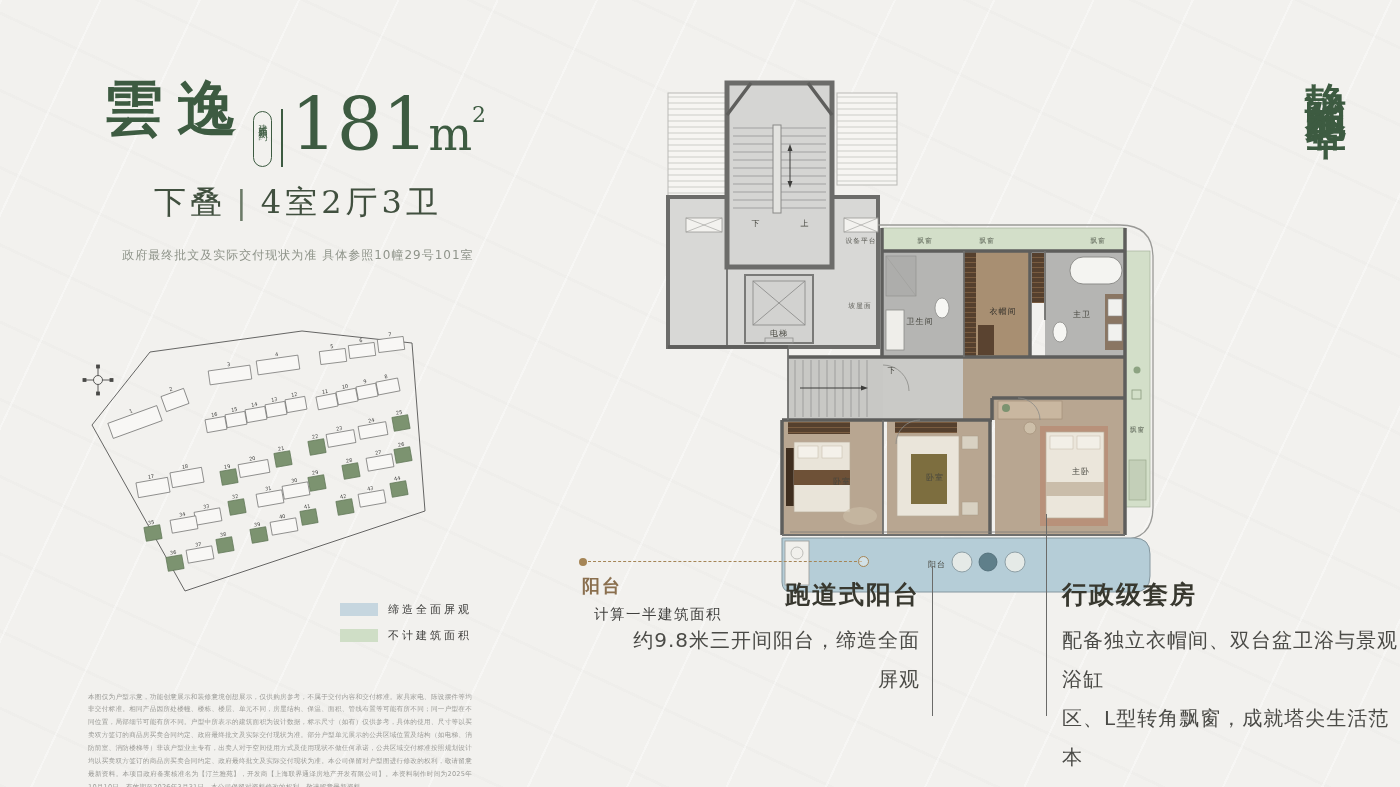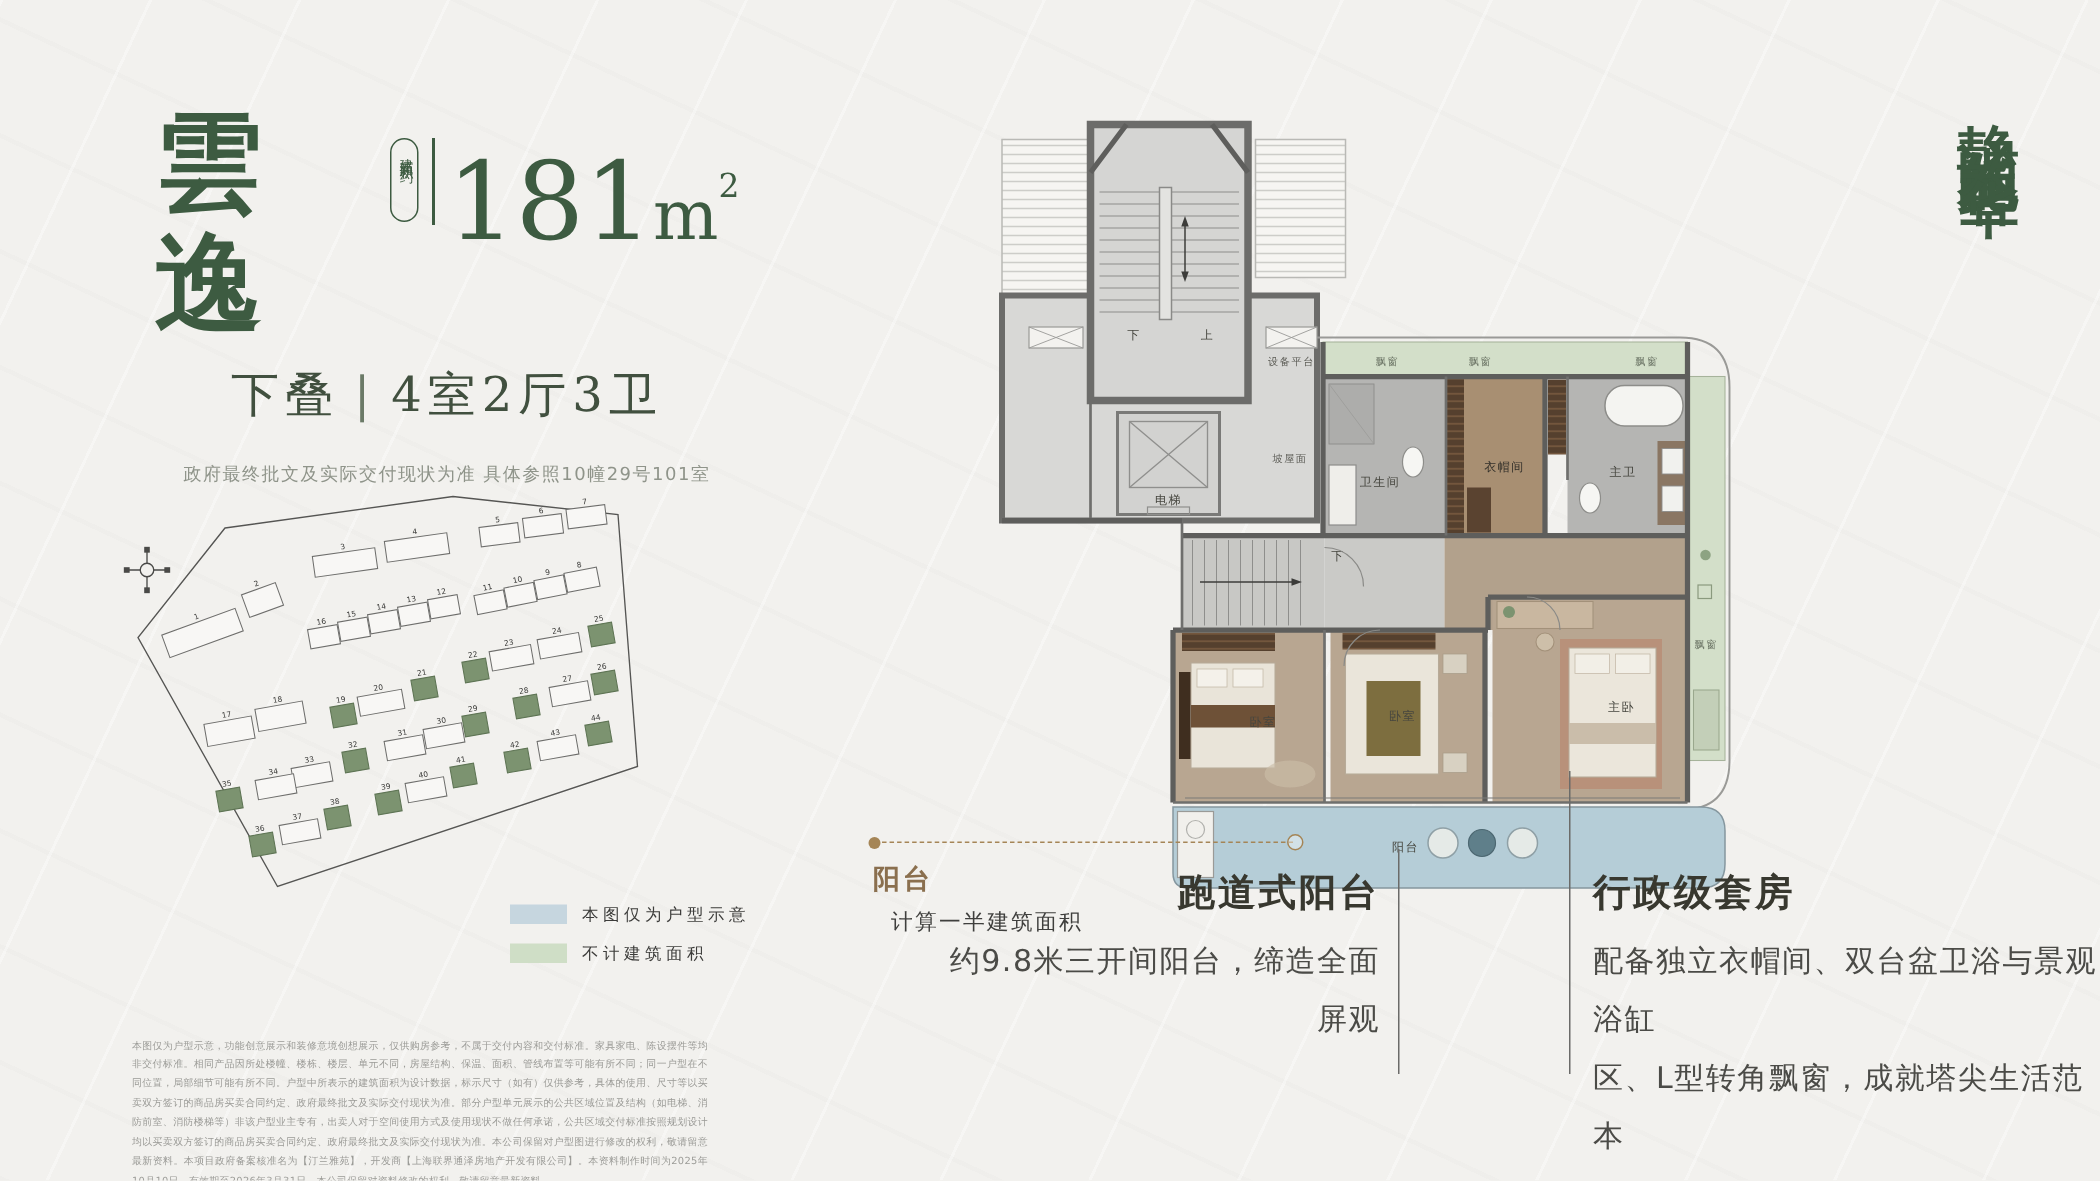--- a/index.html
+++ b/index.html
@@ -15,7 +15,7 @@
   
   .header{position:absolute;left:103px;top:68px;width:390px;}
   .title-row{display:flex;align-items:flex-start;}
-  .prod-name{font-size:72px;line-height:80px;color:#3d5b41;letter-spacing:14px;font-weight:700;margin:0;}
+  .prod-name{font-size:60px;line-height:80px;color:#3d5b41;letter-spacing:14px;font-weight:700;margin:0;}
   .area-group{display:flex;align-items:flex-start;margin-left:2px;margin-top:24px;}
   .area-capsule{writing-mode:vertical-rl;font-size:9px;letter-spacing:2px;color:#3d5b41;
      border:1px solid #3d5b41;border-radius:10px;padding:5px 3px;height:44px;line-height:11px;}

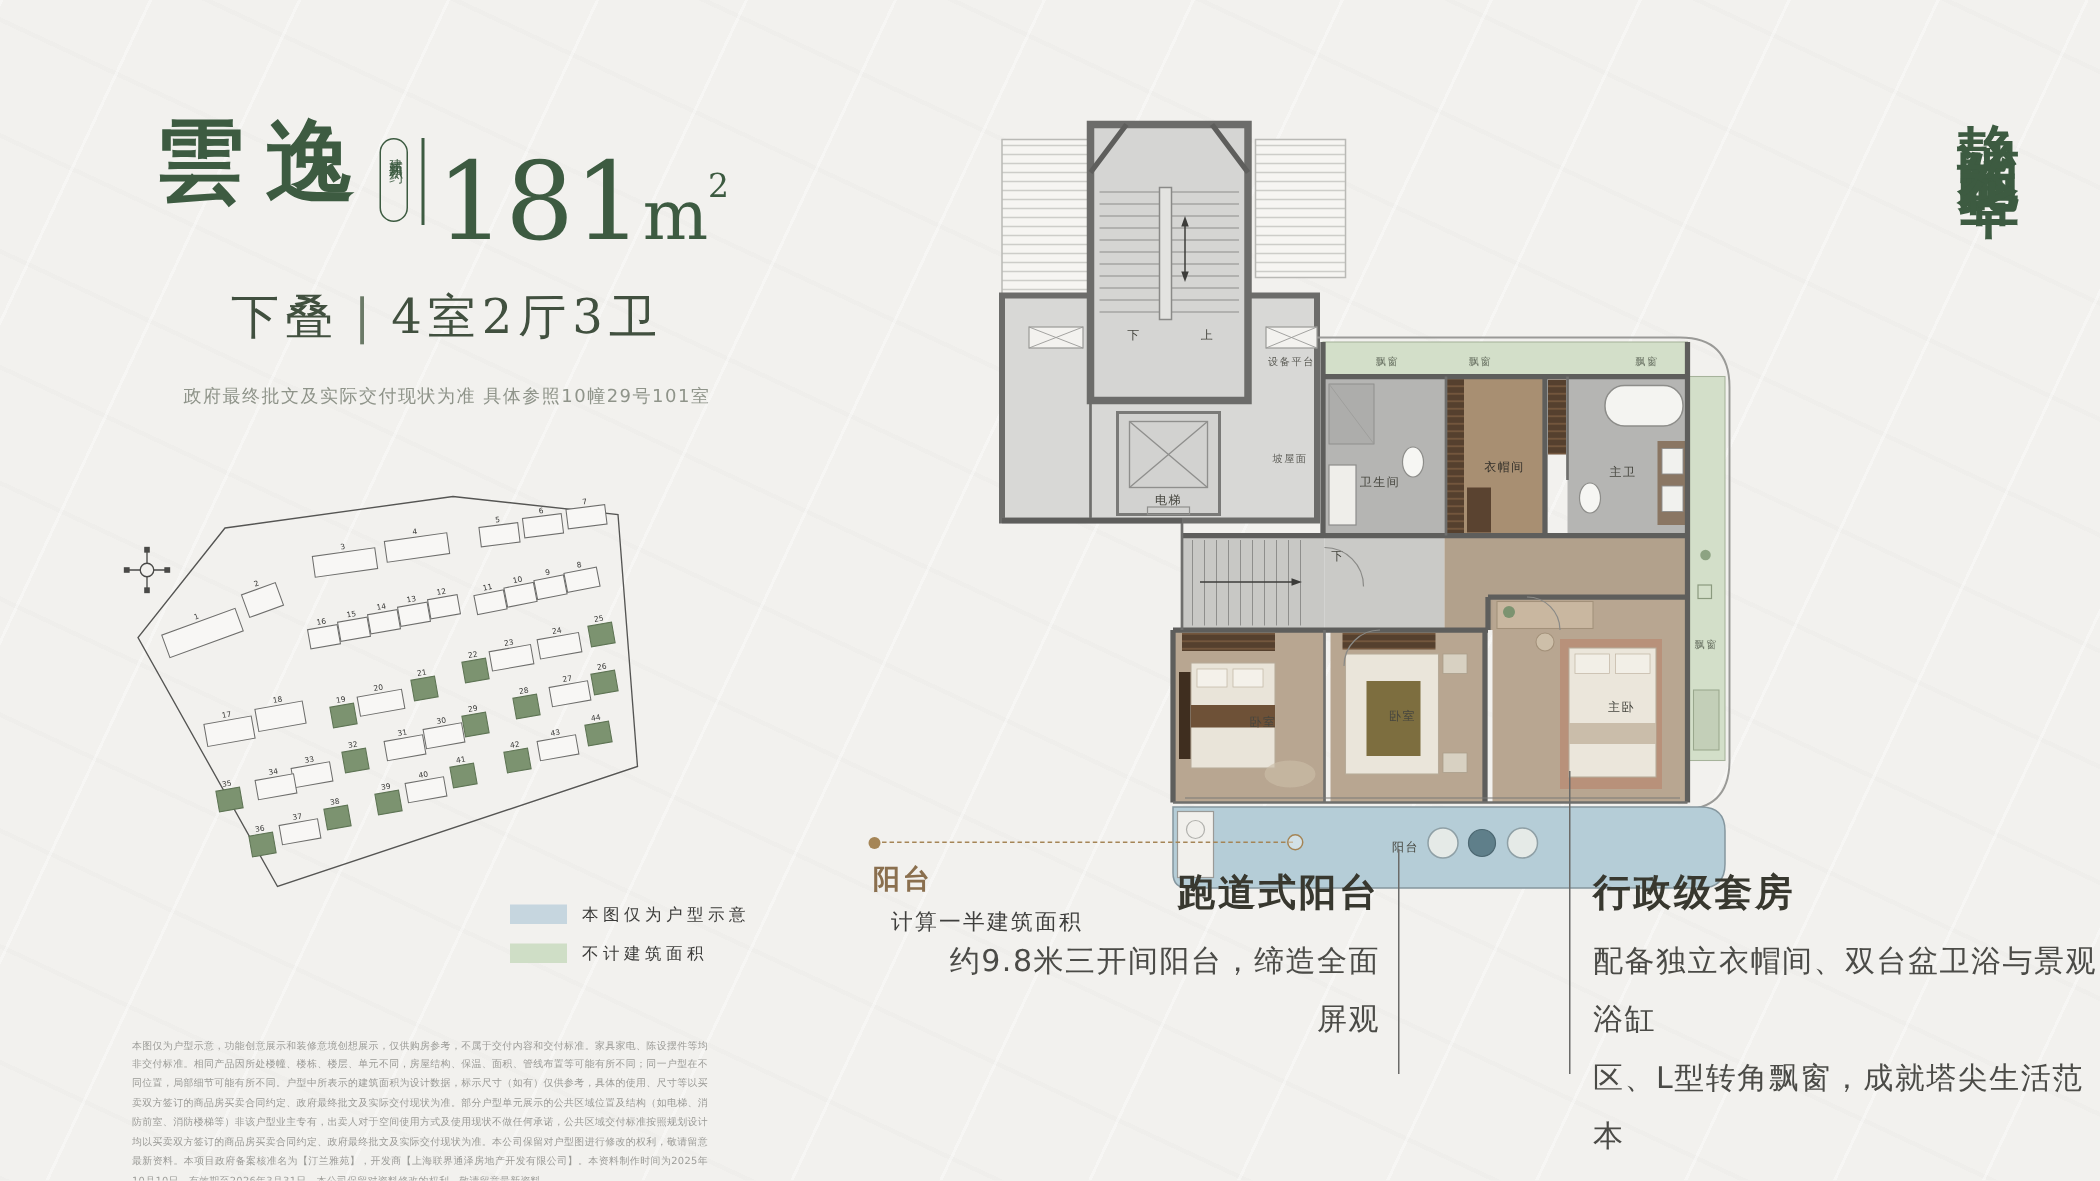--- a/index.html
+++ b/index.html
@@ -16,7 +16,7 @@
   .header{position:absolute;left:103px;top:68px;width:390px;}
   .title-row{display:flex;align-items:flex-start;}
   .prod-name{font-size:60px;line-height:80px;color:#3d5b41;letter-spacing:14px;font-weight:700;margin:0;}
-  .area-group{display:flex;align-items:flex-start;margin-left:2px;margin-top:24px;}
+  .area-group{display:flex;align-items:flex-end;margin-left:2px;margin-top:14px;}
   .area-capsule{writing-mode:vertical-rl;font-size:9px;letter-spacing:2px;color:#3d5b41;
      border:1px solid #3d5b41;border-radius:10px;padding:5px 3px;height:44px;line-height:11px;}
   .v-div{width:2px;height:58px;background:#3d5b41;margin:0 8px 0 9px;}

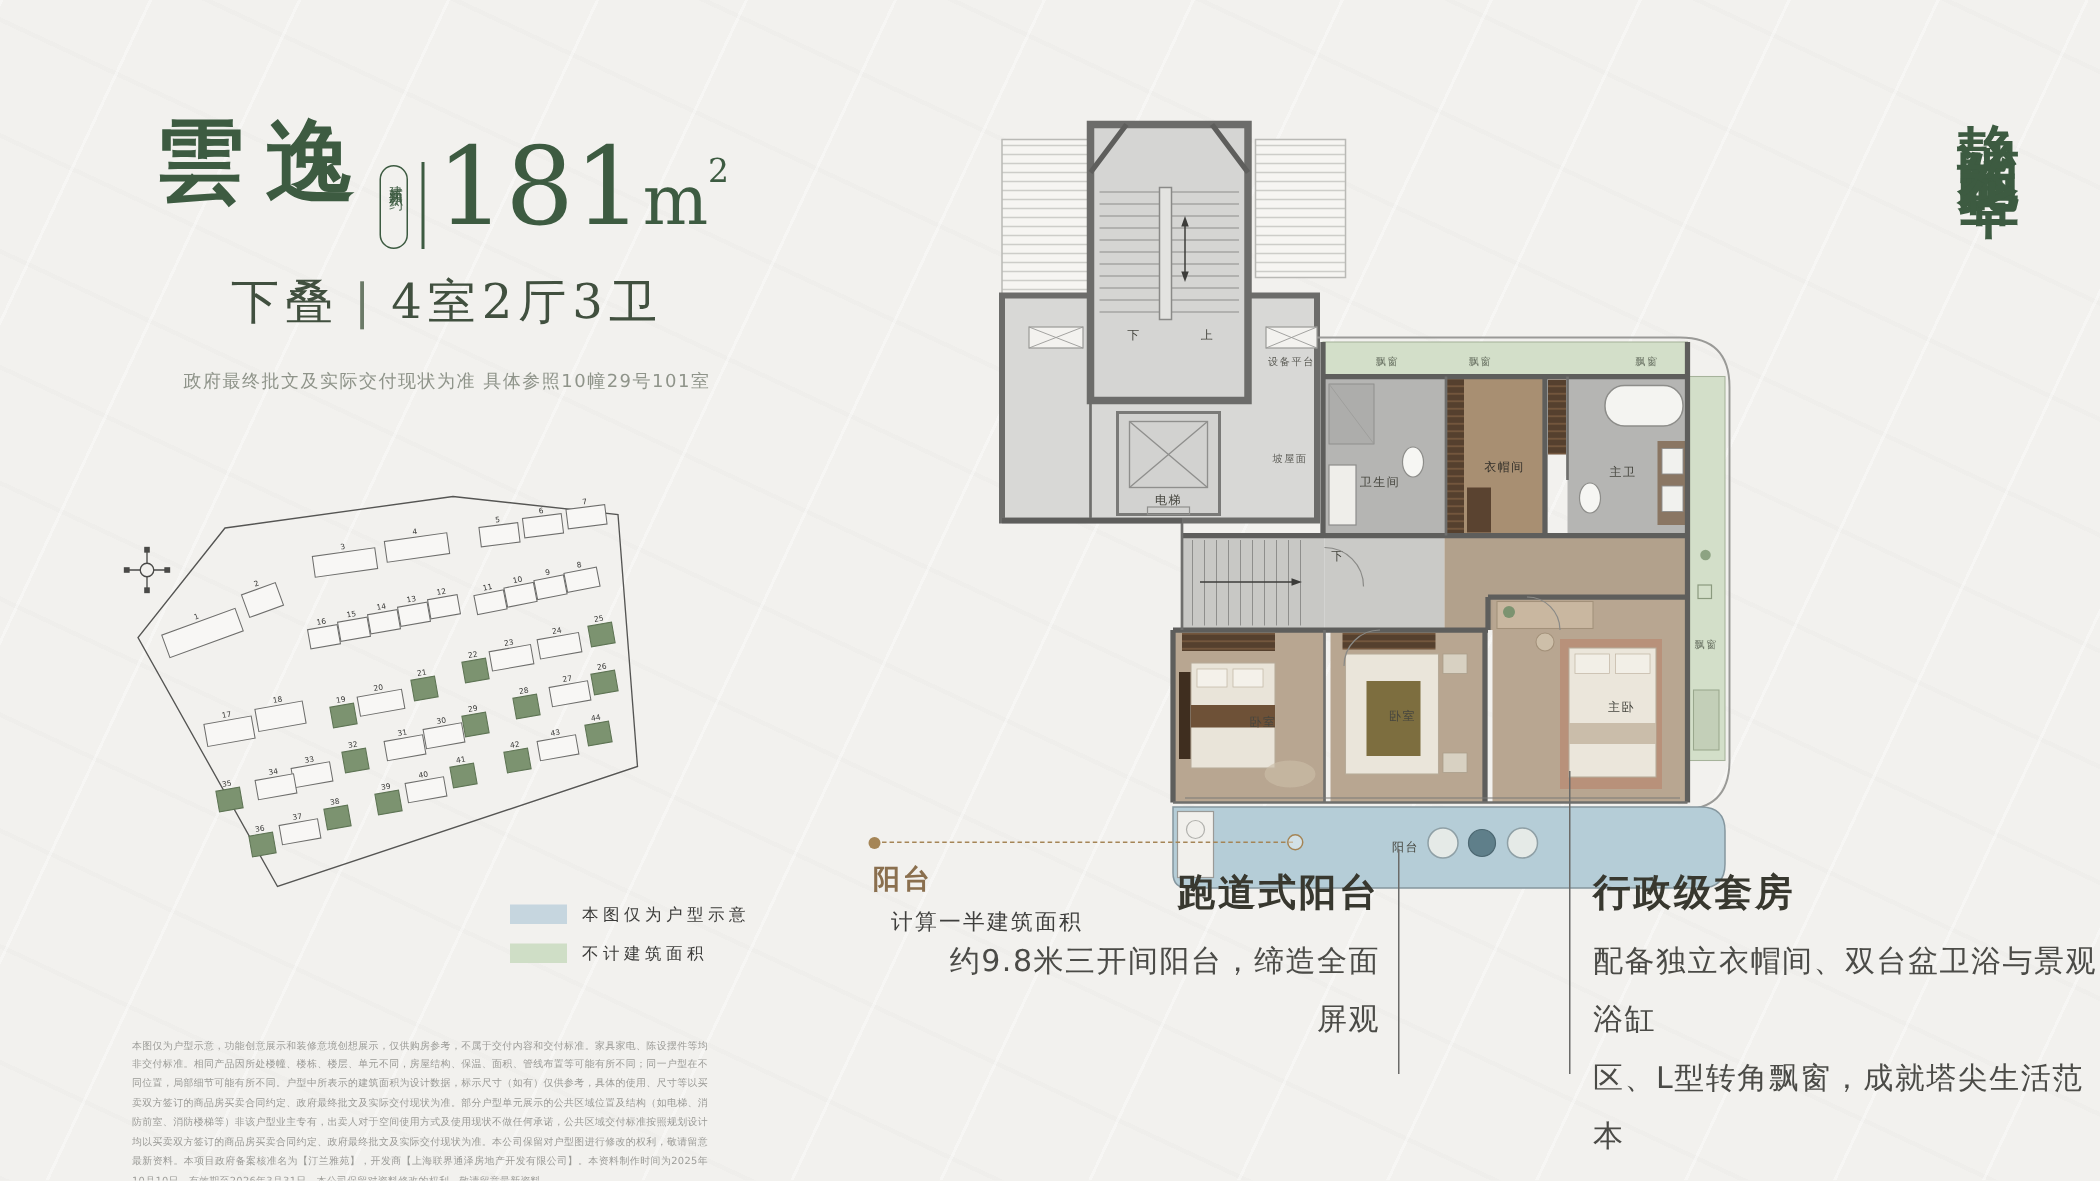--- a/index.html
+++ b/index.html
@@ -292,7 +292,7 @@
   <div class="legend">
     <div class="legend-row">
       <span class="swatch" id="sw0" style="background: rgb(198, 214, 223);"></span>
-      <span class="legend-label">本图仅为户型示意</span>
+      <span class="legend-label">缔造全面屏观</span>
     </div>
     <div class="legend-row">
       <span class="swatch" id="sw1" style="background: rgb(207, 222, 198);"></span>

